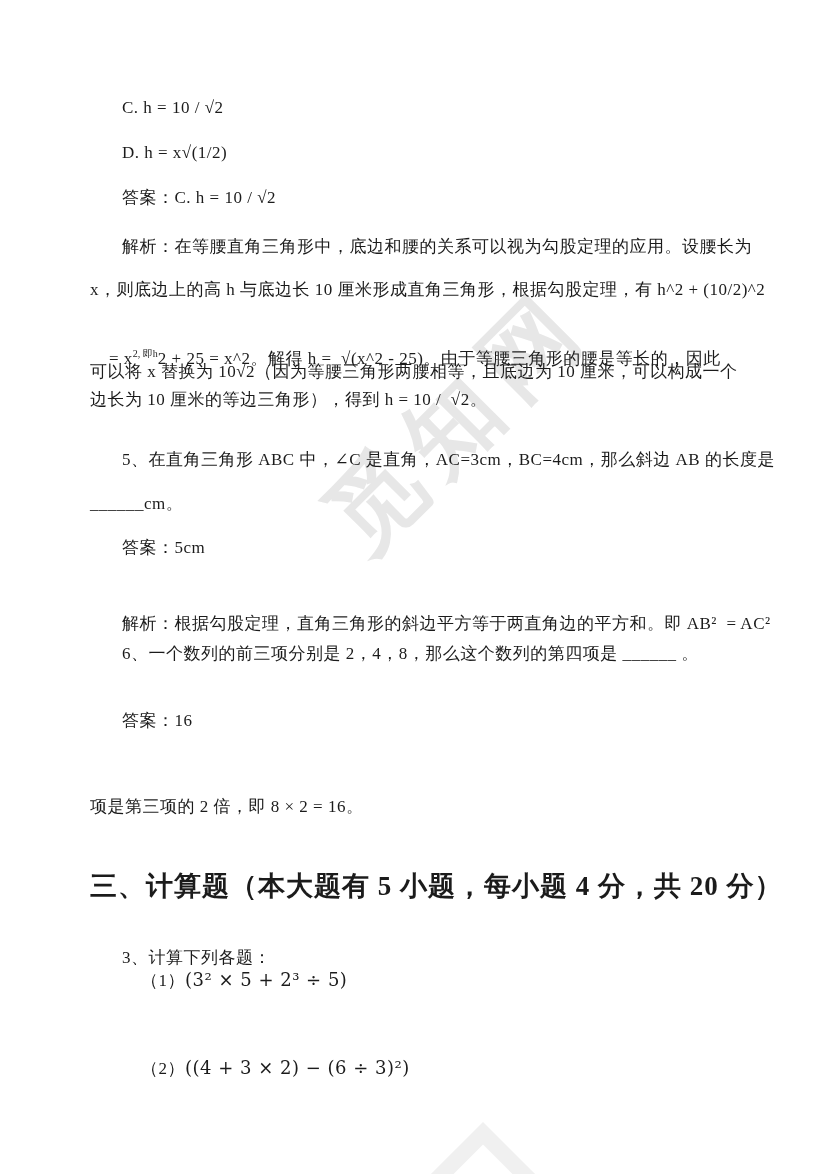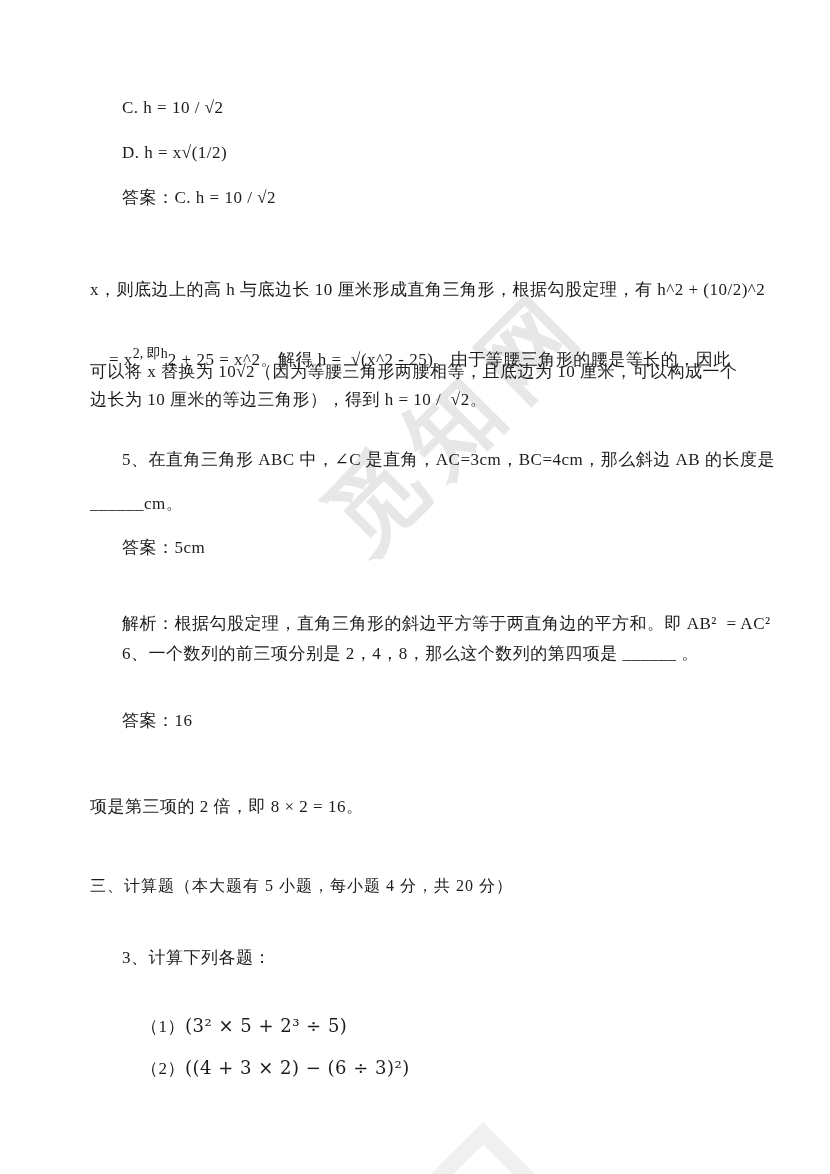--- a/index.html
+++ b/index.html
@@ -83,6 +83,7 @@
   <div class="line indent" style="top:141px">D. h = x√(1/2)</div>
   <div class="line indent" style="top:186px">答案：C. h = 10 / √2</div>
 
+  <div class="line indent" style="top:235px">解析：在等腰直角三角形中，底边和腰的关系可以视为勾股定理的应用。设腰长为</div>
   <div class="line" style="top:278px">x，则底边上的高 h 与底边长 10 厘米形成直角三角形，根据勾股定理，有 h^2 + (10/2)^2</div>
   <div class="line" style="top:318px">
     <span>= x</span><span class="sup">2, 即h</span><span>2 + 25 = x^2。解得 h =  √(x^2 - 25)。由于等腰三角形的腰是等长的，因此</span>

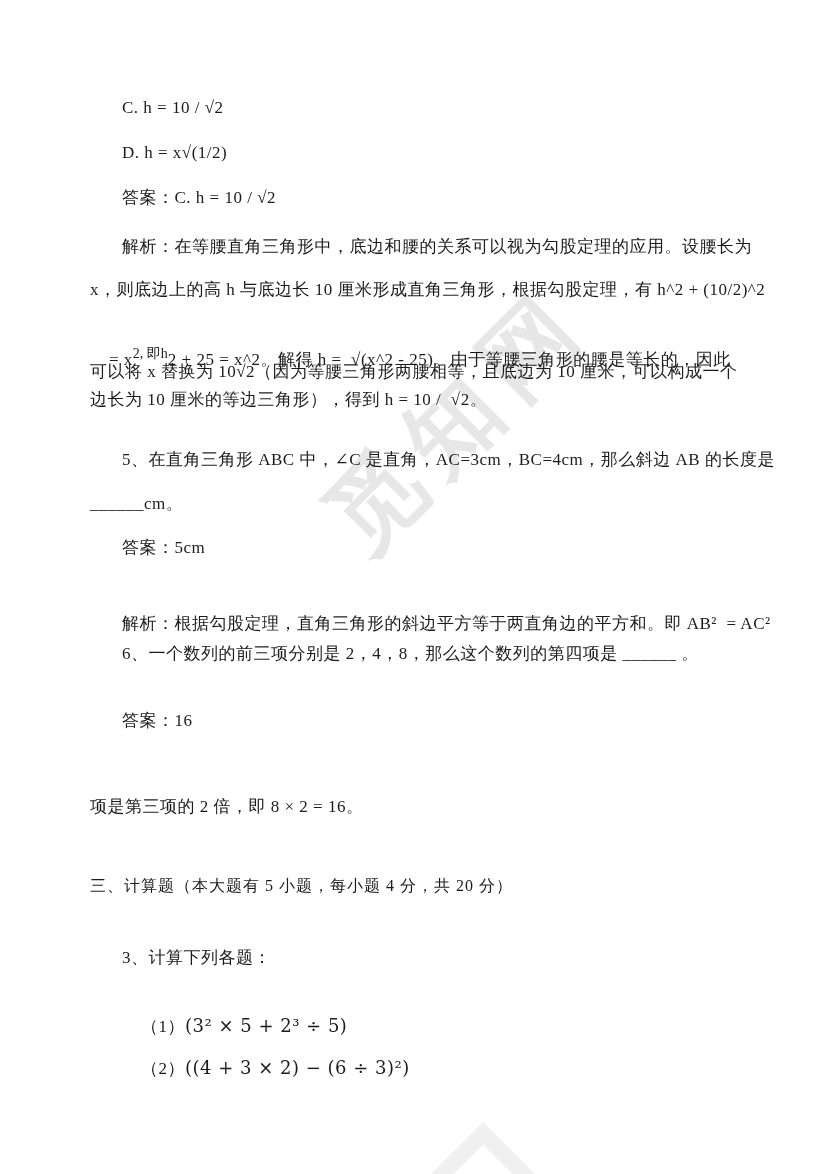--- a/index.html
+++ b/index.html
@@ -32,7 +32,7 @@
     letter-spacing: 1px;
   }
   .sup {
-    font-size: 14px;
+    font-size: 10px;
     vertical-align: super;
     letter-spacing: 0;
   }

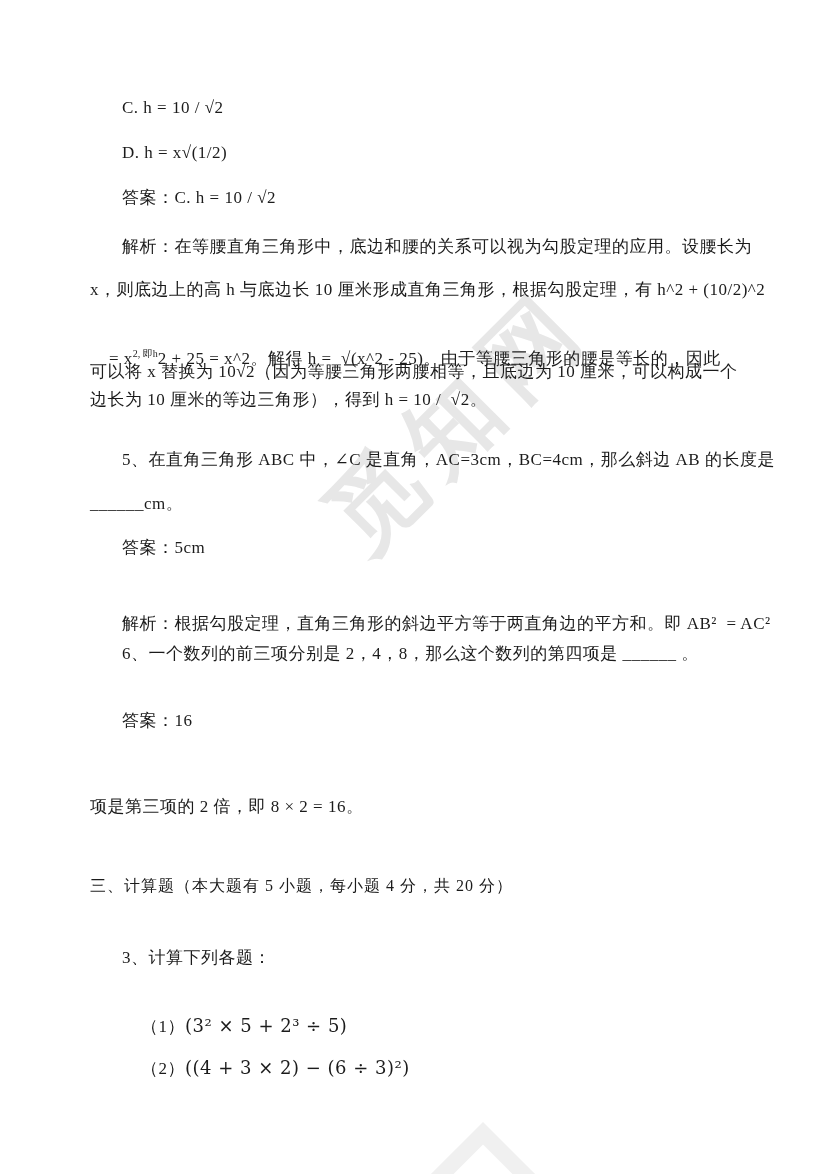--- a/index.html
+++ b/index.html
@@ -27,8 +27,8 @@
   }
   .indent { left: 122px; }
   .heading {
-    font-weight: normal;
-    font-size: 16px;
+    font-weight: bold;
+    font-size: 27px;
     letter-spacing: 1px;
   }
   .sup {

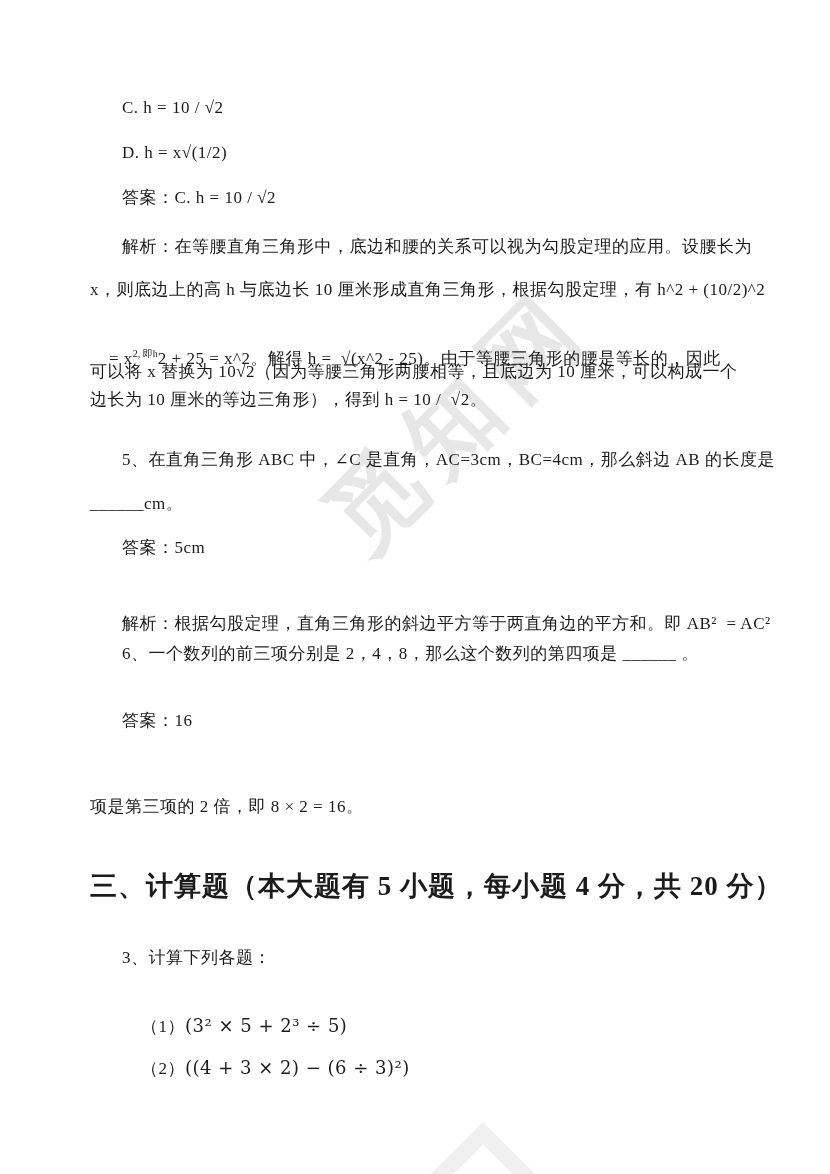--- a/index.html
+++ b/index.html
@@ -103,7 +103,7 @@
   <div class="line heading" style="top:874px">三、计算题（本大题有 5 小题，每小题 4 分，共 20 分）</div>
   <div class="line indent" style="top:946px">3、计算下列各题：</div>
 
-  <div class="line indent" style="top:990px">
+  <div class="line indent" style="top:944px">
     <span>（1）</span><span class="math-formula">(3² × 5 + 2³ ÷ 5)</span>
   </div>
   <div class="line indent" style="top:1032px">

